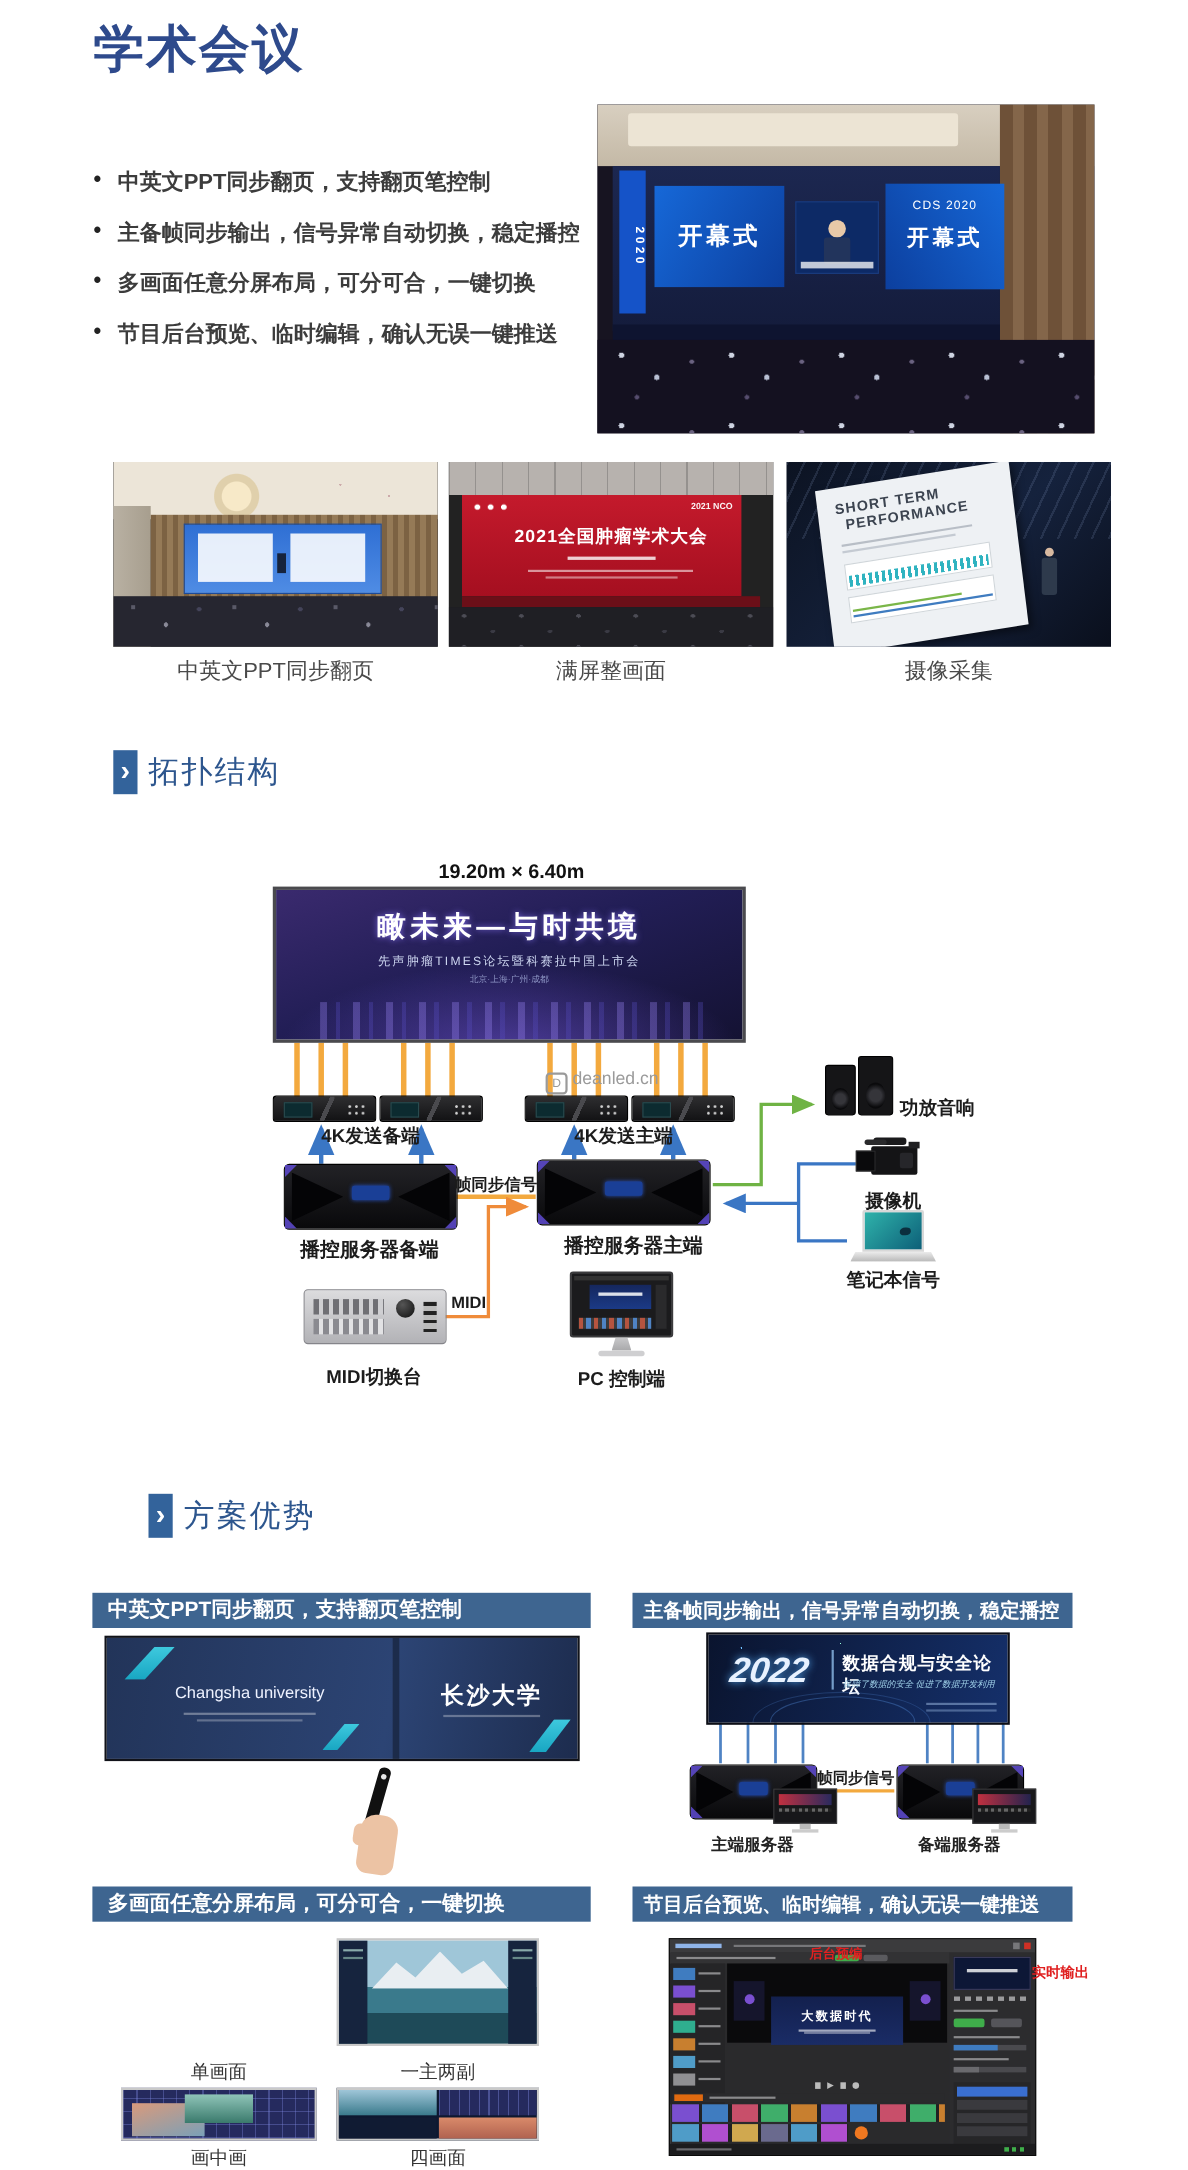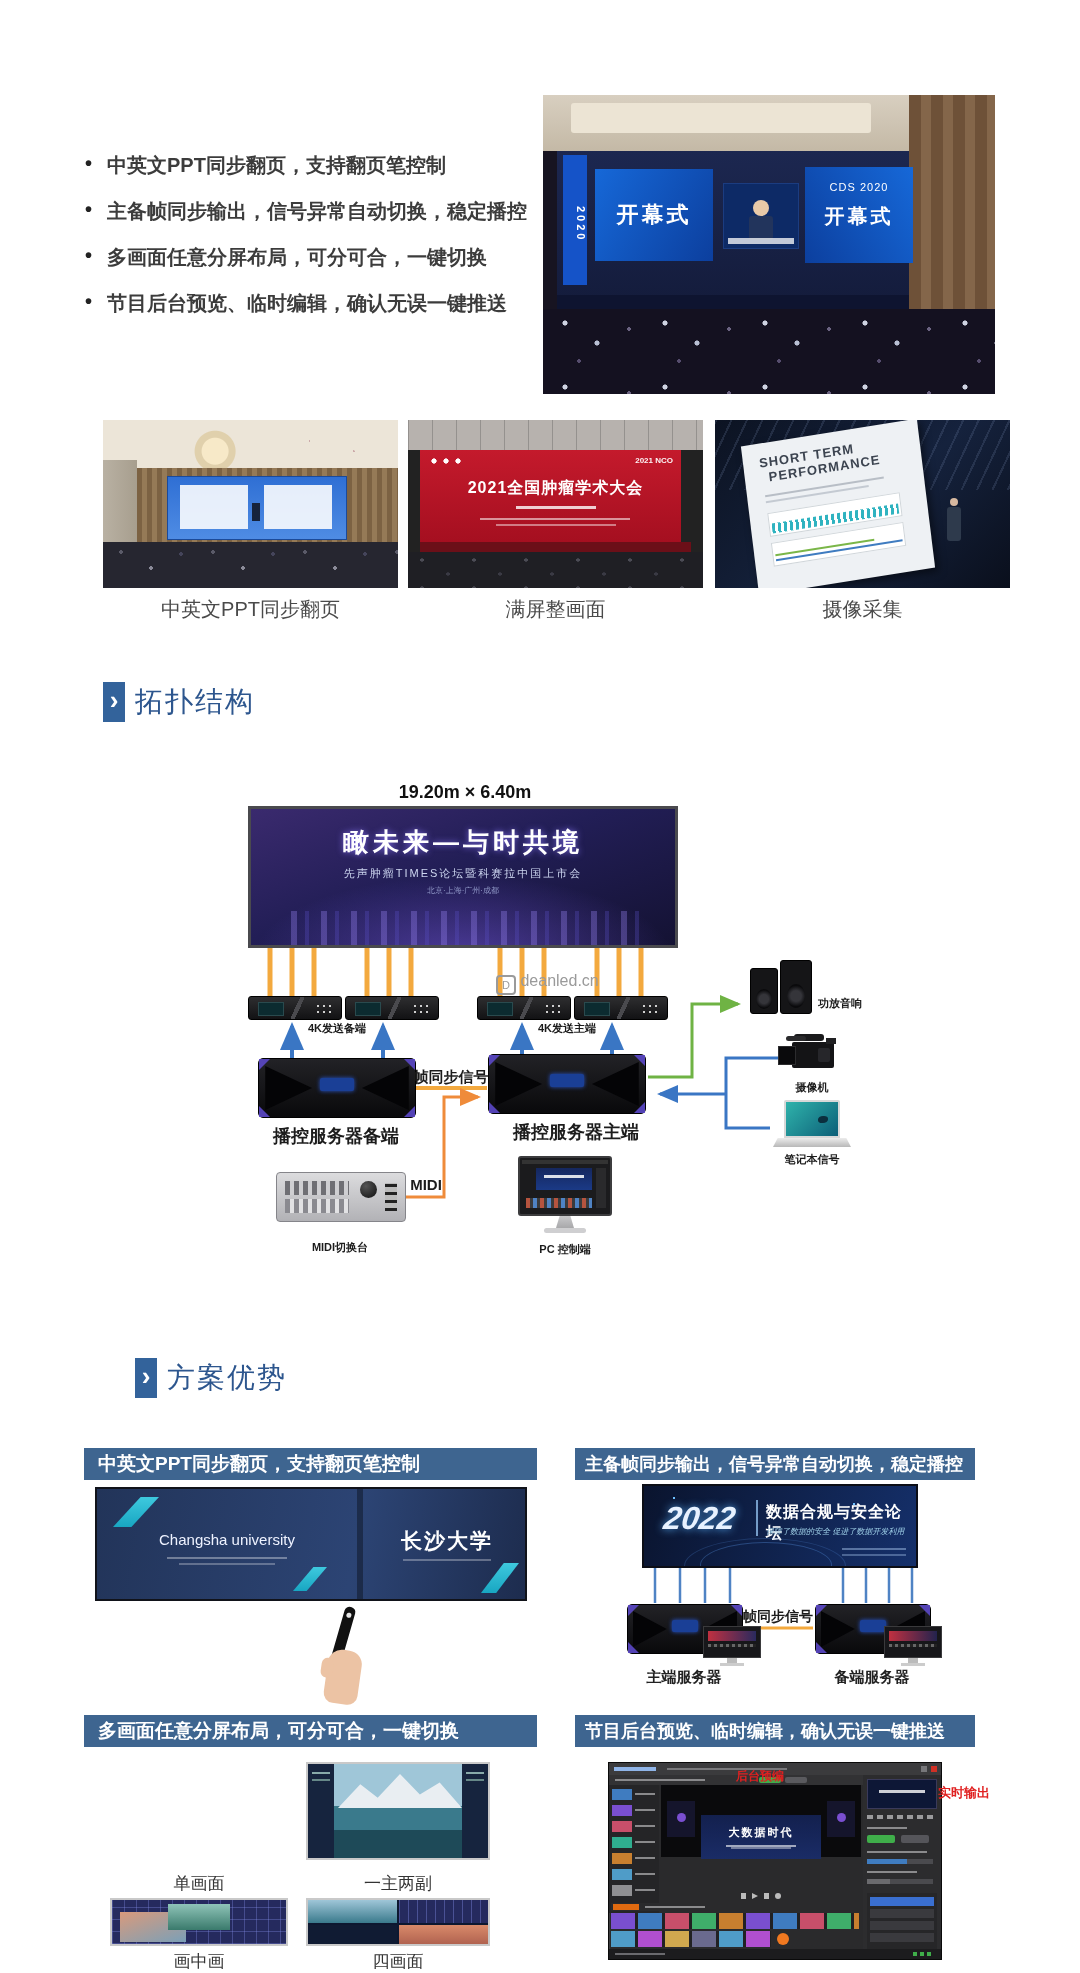--- a/index.html
+++ b/index.html
@@ -118,6 +118,7 @@
     <line x1="936" y1="1792" x2="918" y2="1792" stroke="#e02020" stroke-width="1.5"></line>
   </svg>
 
+  <div class="abs page-title">学术会议</div>
 
   <div class="abs feat">
     <div class="feat-item">中英文PPT同步翻页，支持翻页笔控制</div>

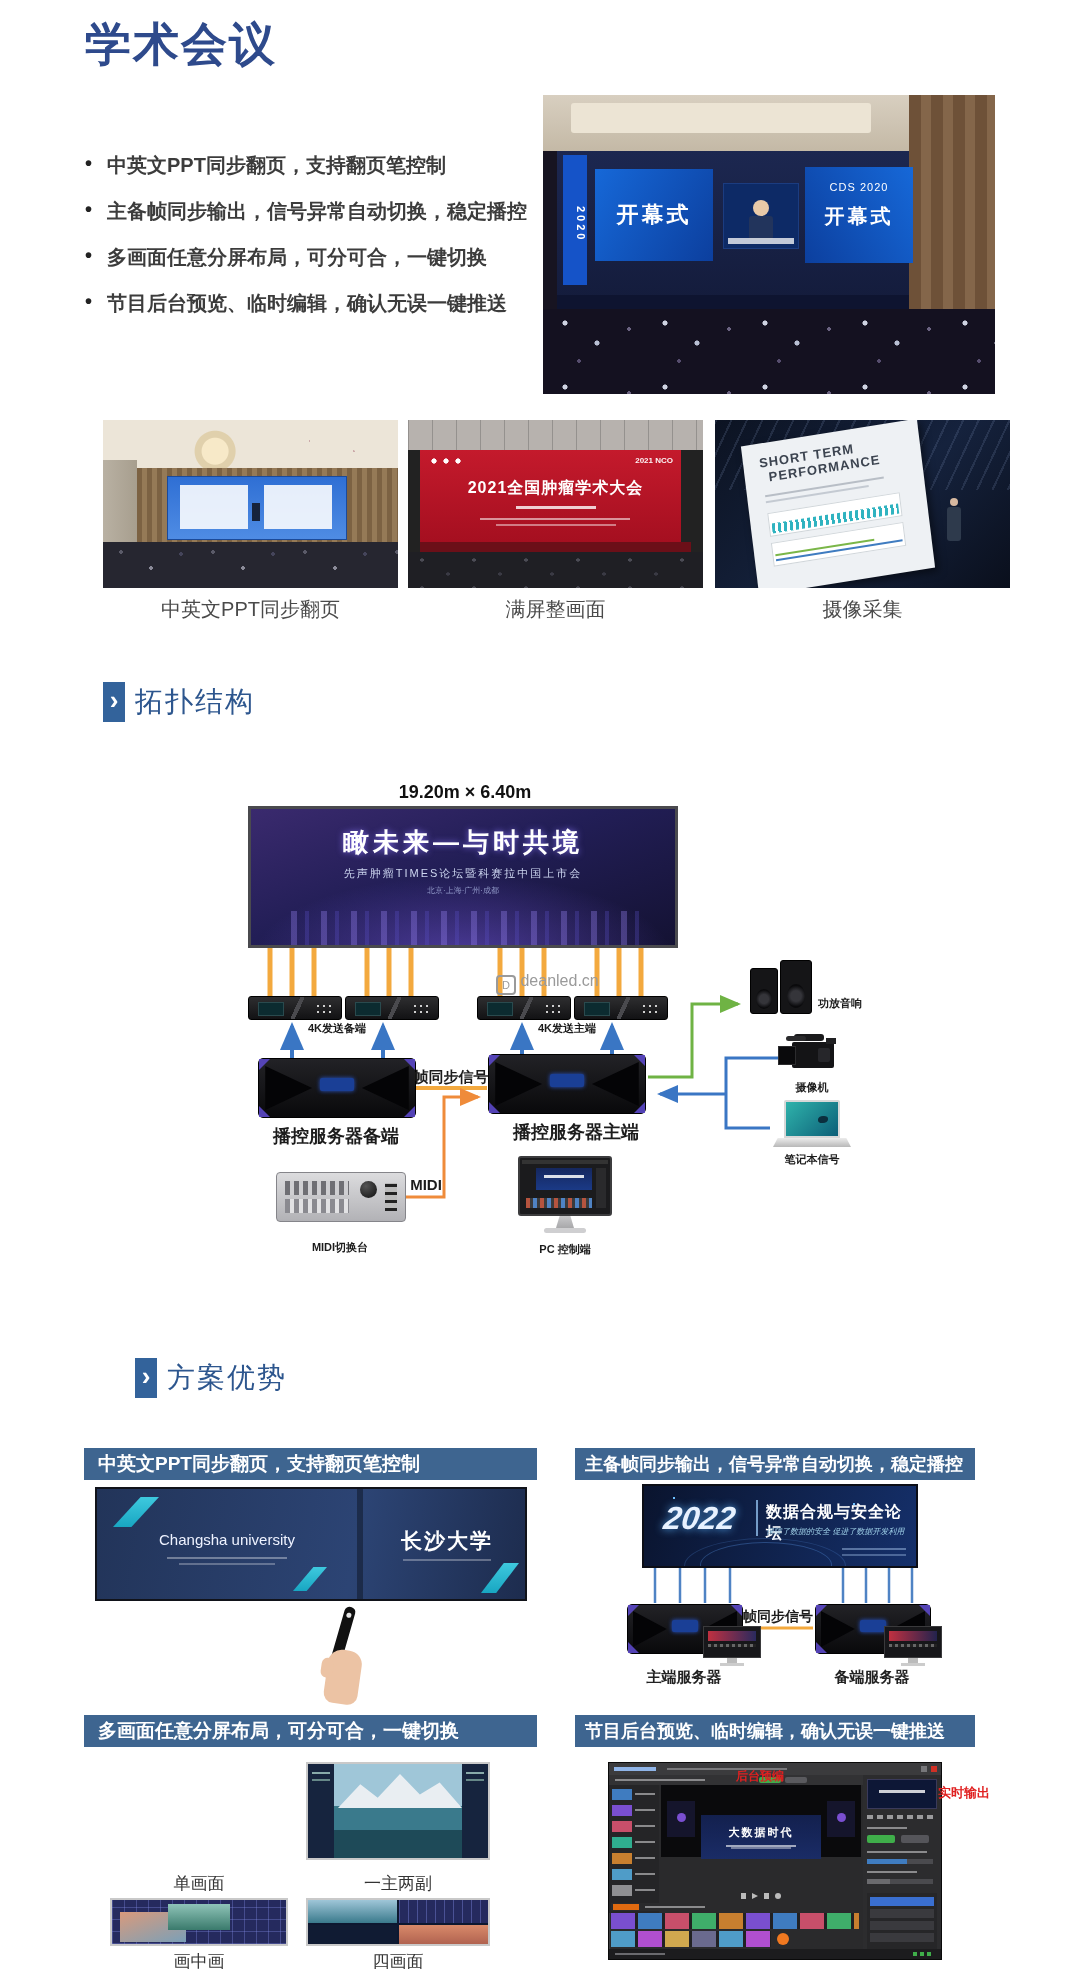--- a/index.html
+++ b/index.html
@@ -168,7 +168,7 @@
 
   <div class="abs photo" style="left:408px;top:420px;width:295px;height:168px;">
     <div class="abs" style="left:0;top:0;width:295px;height:30px;background:#b7b2ae;background-image:repeating-linear-gradient(90deg,rgba(60,60,60,.28) 0 1px,transparent 1px 24px);"></div>
-    <div class="abs" style="left:12px;top:30px;width:261px;height:92px;background:linear-gradient(#c41a2c,#a50f20);">
+    <div class="abs" style="left:12px;top:30px;width:238px;height:92px;background:linear-gradient(#c41a2c,#a50f20);padding-left:16px;">
       <div class="abs" style="left:8px;top:7px;width:34px;height:7px;background-image:radial-gradient(circle,#fff 2.4px,transparent 2.8px);background-size:12px 8px;"></div>
       <div class="abs" style="right:8px;top:6px;font-size:8px;color:rgba(255,255,255,.95);font-weight:bold;">2021 NCO</div>
       <div class="abs tc" style="left:0;top:28px;width:271px;font-size:16px;font-weight:bold;color:#fff;letter-spacing:1px;">2021全国肿瘤学术大会</div>

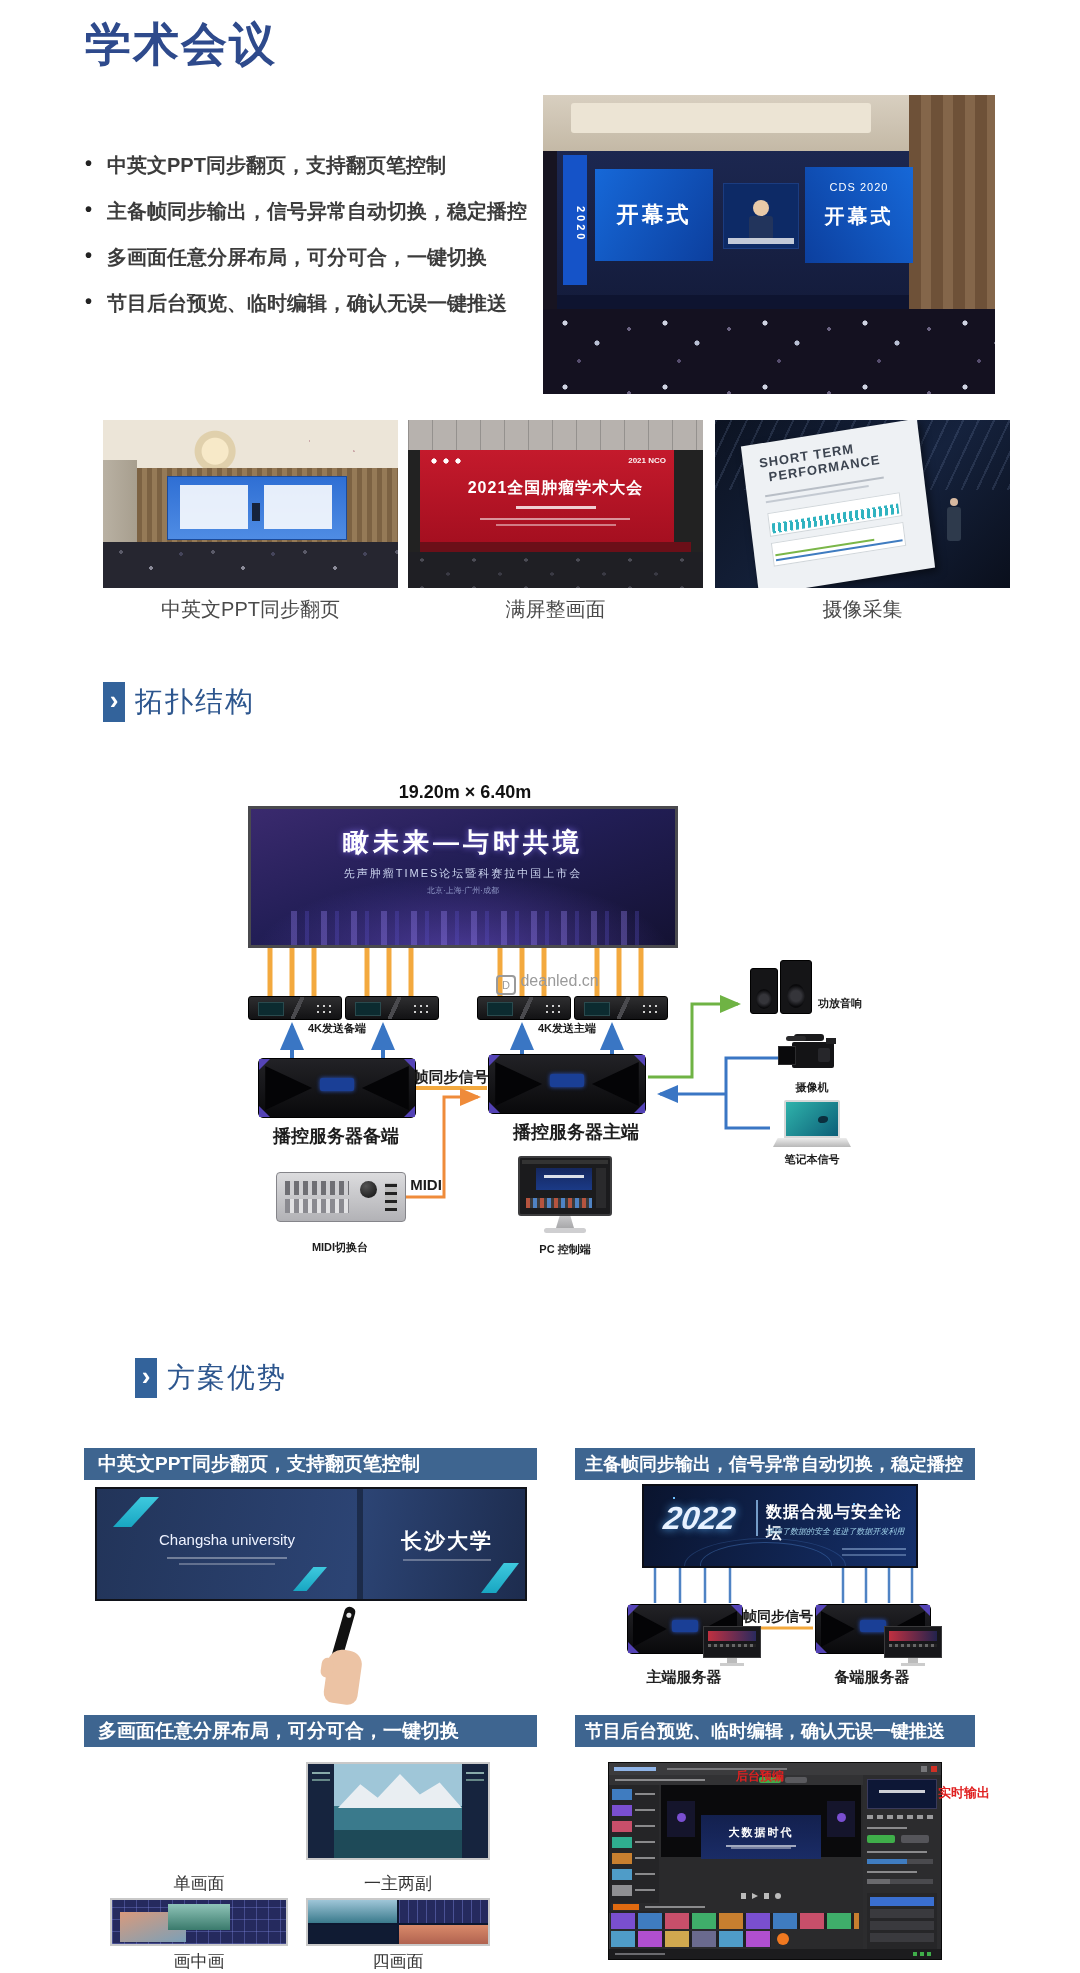--- a/index.html
+++ b/index.html
@@ -21,7 +21,7 @@
   .photo{overflow:hidden;background:#222;}
   .caption{font-size:20px;color:#4a4a4a;}
   
-  .t-label{font-size:11px;font-weight:bold;color:#1c1c1c;}
+  .t-label{font-size:17px;font-weight:bold;color:#1c1c1c;}
   .sender{background:linear-gradient(#2e2e30,#121214);border:1px solid #000;border-radius:3px;}
   .sender .s-scr{position:absolute;left:10%;top:22%;width:26%;height:56%;background:#0c2b30;border:1px solid #2a4a4e;}
   .sender .s-slash{position:absolute;left:46%;top:0;width:14%;height:100%;background:linear-gradient(115deg,transparent 40%,#4a4a4e 40%,#4a4a4e 60%,transparent 60%);}

